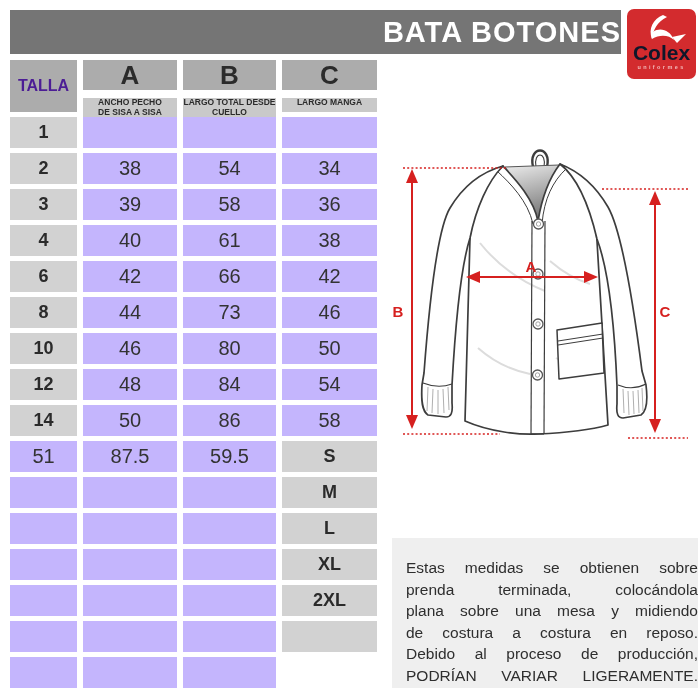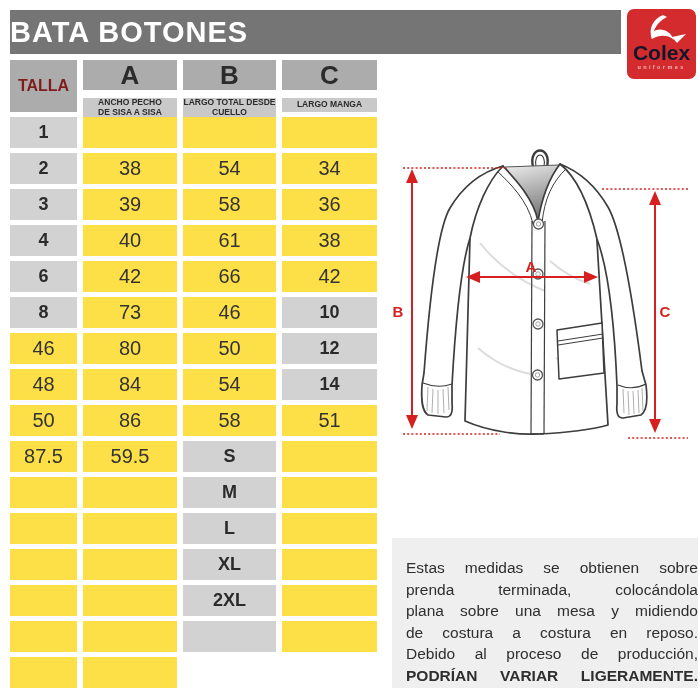--- a/index.html
+++ b/index.html
@@ -8,7 +8,7 @@
 
   
   .title-bar{position:absolute;left:10px;top:10px;width:611px;height:44px;
-             background:#757575;display:flex;align-items:center;justify-content:flex-start;}
+             background:#757575;display:flex;align-items:center;justify-content:flex-end;}
   .title-bar span{color:#ffffff;font-size:29px;font-weight:bold;letter-spacing:1px;}
 
   .logo{position:absolute;left:627px;top:9px;width:69px;height:70px;background:#d32b2e;

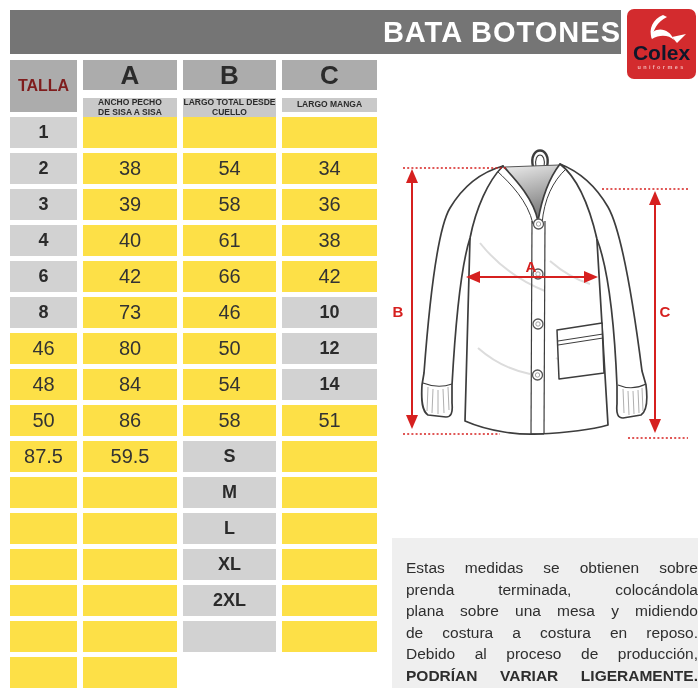--- a/index.html
+++ b/index.html
@@ -23,7 +23,7 @@
               grid-template-columns:67px 94px 93px 95px;
               grid-template-rows:52px;grid-auto-rows:31px;gap:5px 6px;}
   .th-talla{background:#acacac;display:flex;align-items:center;justify-content:center;
-            font-size:16px;font-weight:bold;color:#7f1d1d;}
+            font-size:16px;font-weight:bold;color:#4c1d95;}
   .th-col{display:flex;flex-direction:column;}
   .th-letter{background:#acacac;height:30px;display:flex;align-items:center;justify-content:center;
              font-size:26px;font-weight:bold;color:#2b2b2b;}

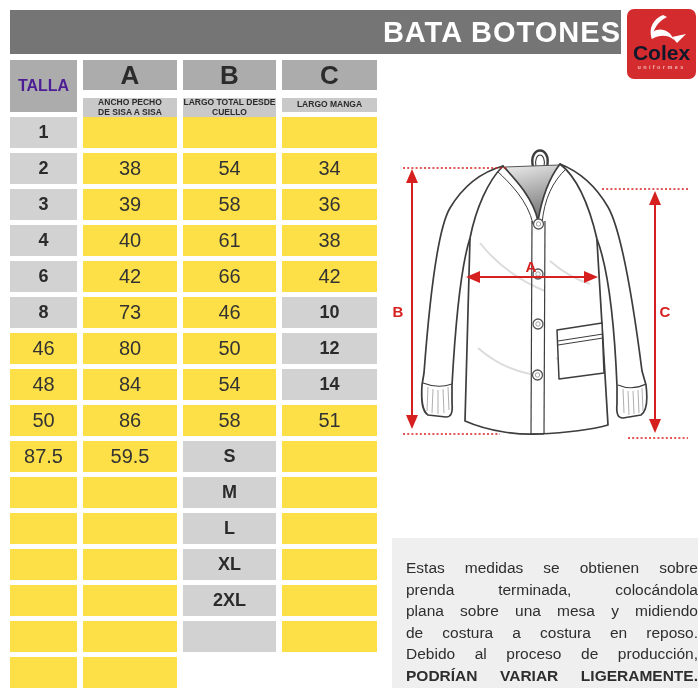--- a/index.html
+++ b/index.html
@@ -28,7 +28,7 @@
   .th-letter{background:#acacac;height:30px;display:flex;align-items:center;justify-content:center;
              font-size:26px;font-weight:bold;color:#2b2b2b;}
   .th-sub{background:#c9c9c9;flex:1;display:flex;flex-direction:column;align-items:center;
-          justify-content:center;font-size:8.5px;font-weight:bold;color:#2b2b2b;line-height:9.5px;
+          justify-content:space-between;font-size:8.5px;font-weight:bold;color:#2b2b2b;line-height:9.5px;
           text-align:center;margin-top:8px;}
   .cell-size{background:#d2d2d2;display:flex;align-items:center;justify-content:center;
              font-size:18px;font-weight:bold;color:#2b2b2b;}

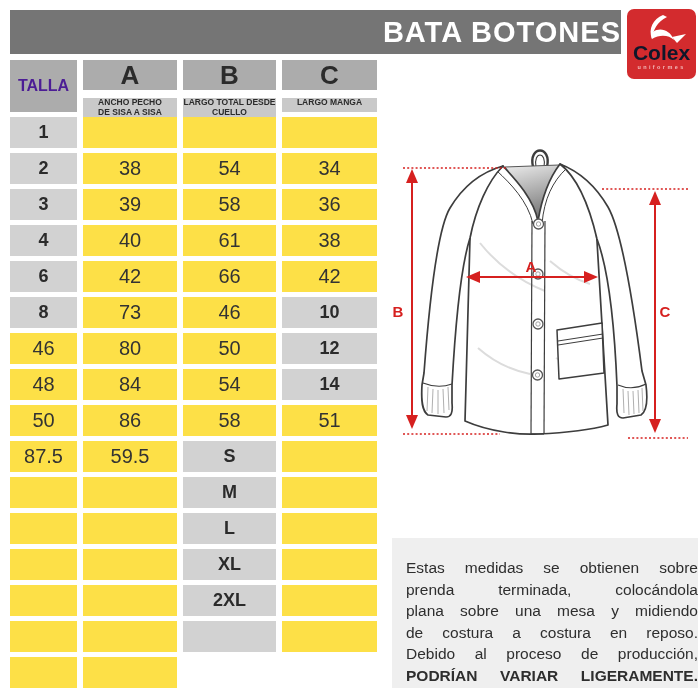--- a/index.html
+++ b/index.html
@@ -32,7 +32,7 @@
           text-align:center;margin-top:8px;}
   .cell-size{background:#d2d2d2;display:flex;align-items:center;justify-content:center;
              font-size:18px;font-weight:bold;color:#2b2b2b;}
-  .cell-data{background:#fde047;display:flex;align-items:center;justify-content:center;
+  .cell-data{background:#c4b5fd;display:flex;align-items:center;justify-content:center;
              font-size:20px;color:#333333;}
 
   

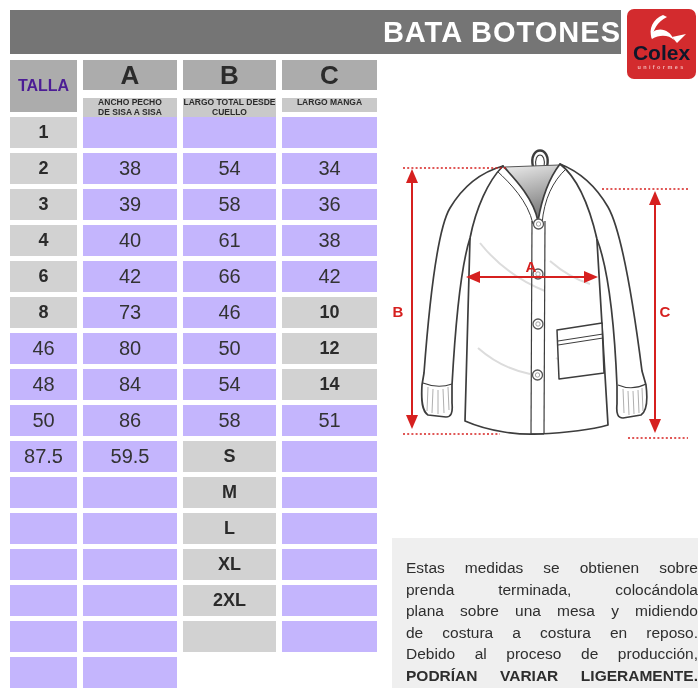--- a/index.html
+++ b/index.html
@@ -115,6 +115,7 @@
   <div class="cell-data">42</div>
 
   <div class="cell-size">8</div>
+  <div class="cell-data">44</div>
   <div class="cell-data">73</div>
   <div class="cell-data">46</div>
 

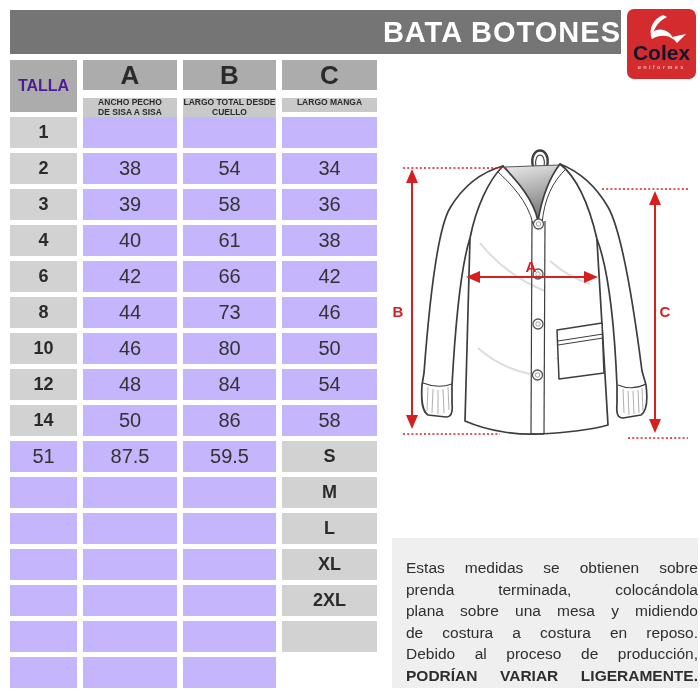--- a/index.html
+++ b/index.html
@@ -43,7 +43,7 @@
         box-sizing:border-box;padding:19px 0 0 14px;color:#2e2e2e;font-size:15.5px;
         line-height:21.5px;}
   .note .line{text-align:justify;text-align-last:justify;}
-  .note .line.bold{font-weight:bold;}
+  .note .line.bold{font-weight:normal;}
 </style>
 </head>
 <body>

